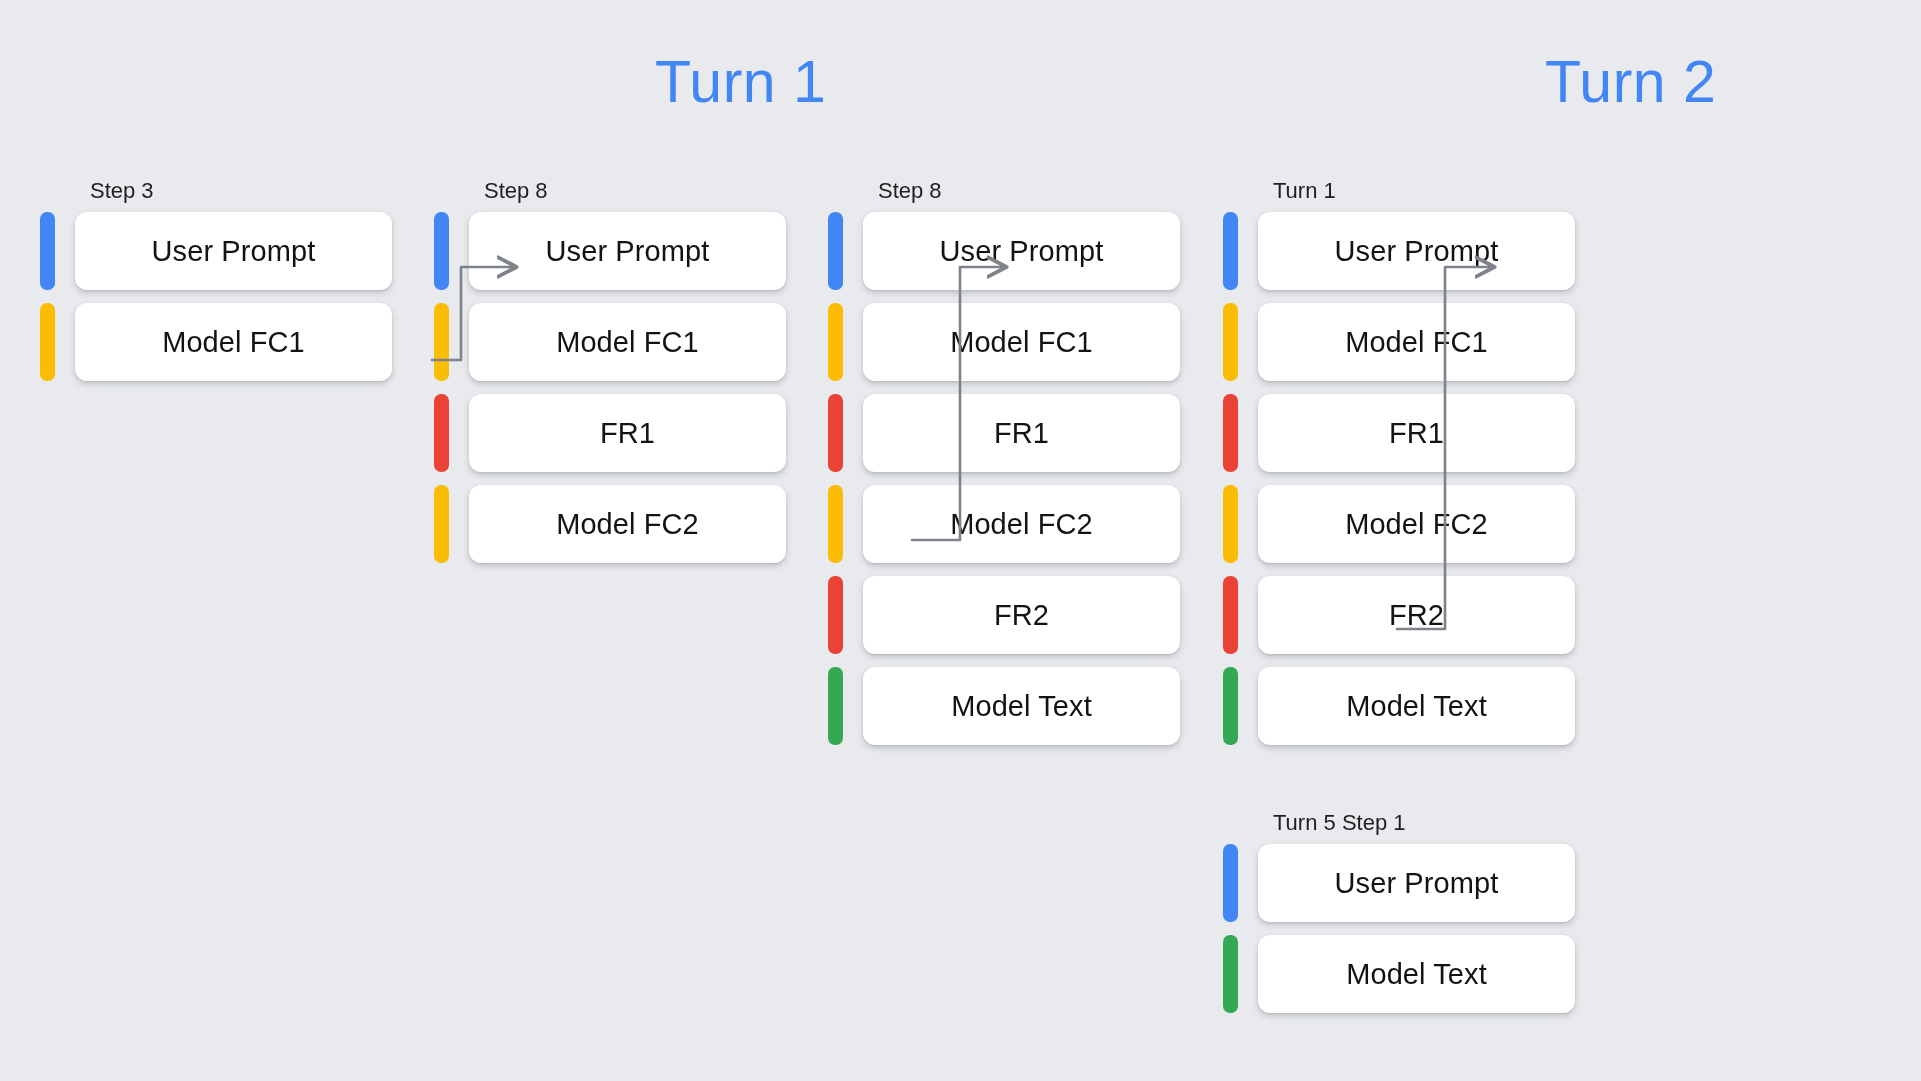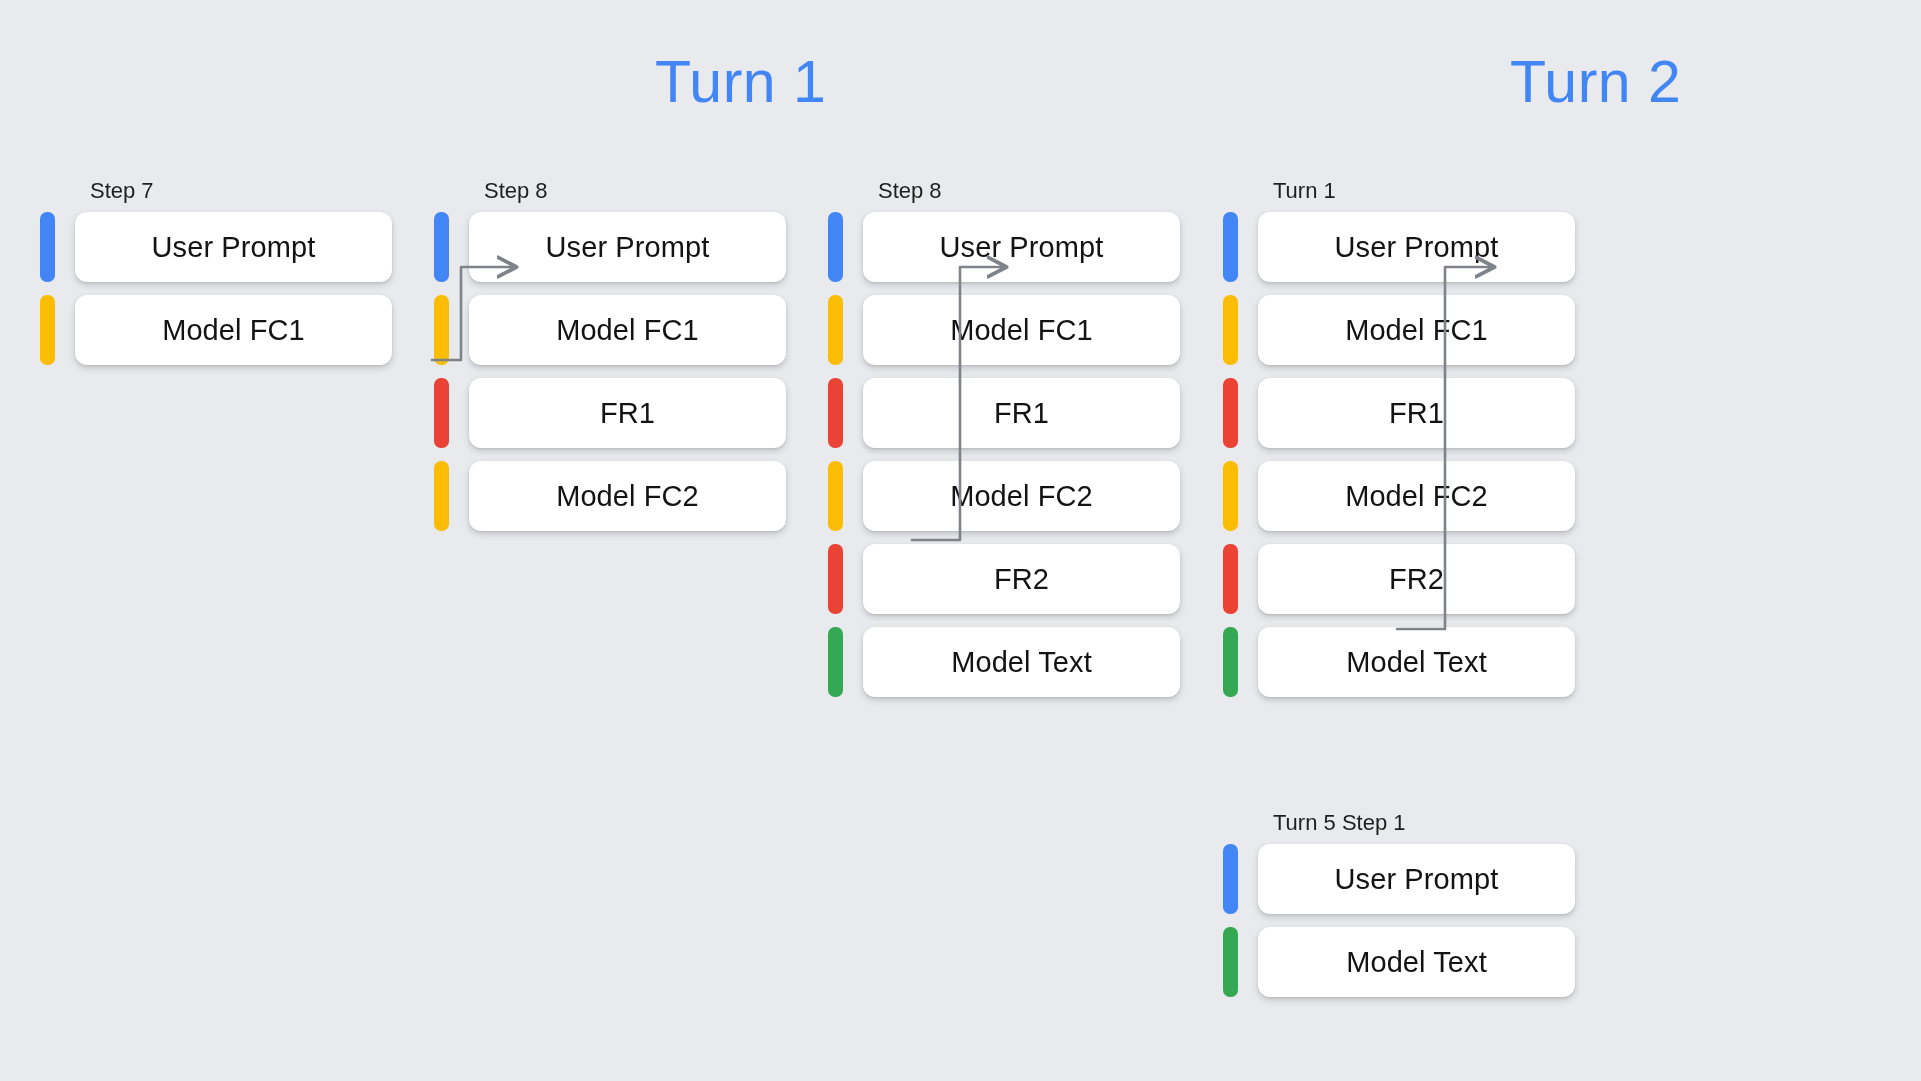--- a/index.html
+++ b/index.html
@@ -33,7 +33,7 @@
     line-height: 1;
   }
   #turn-heading-1 { left: 655px; top: 53px; }
-  #turn-heading-2 { left: 1510px; top: 53px; }
+  #turn-heading-2 { left: 1545px; top: 53px; }
 
   
   .column {

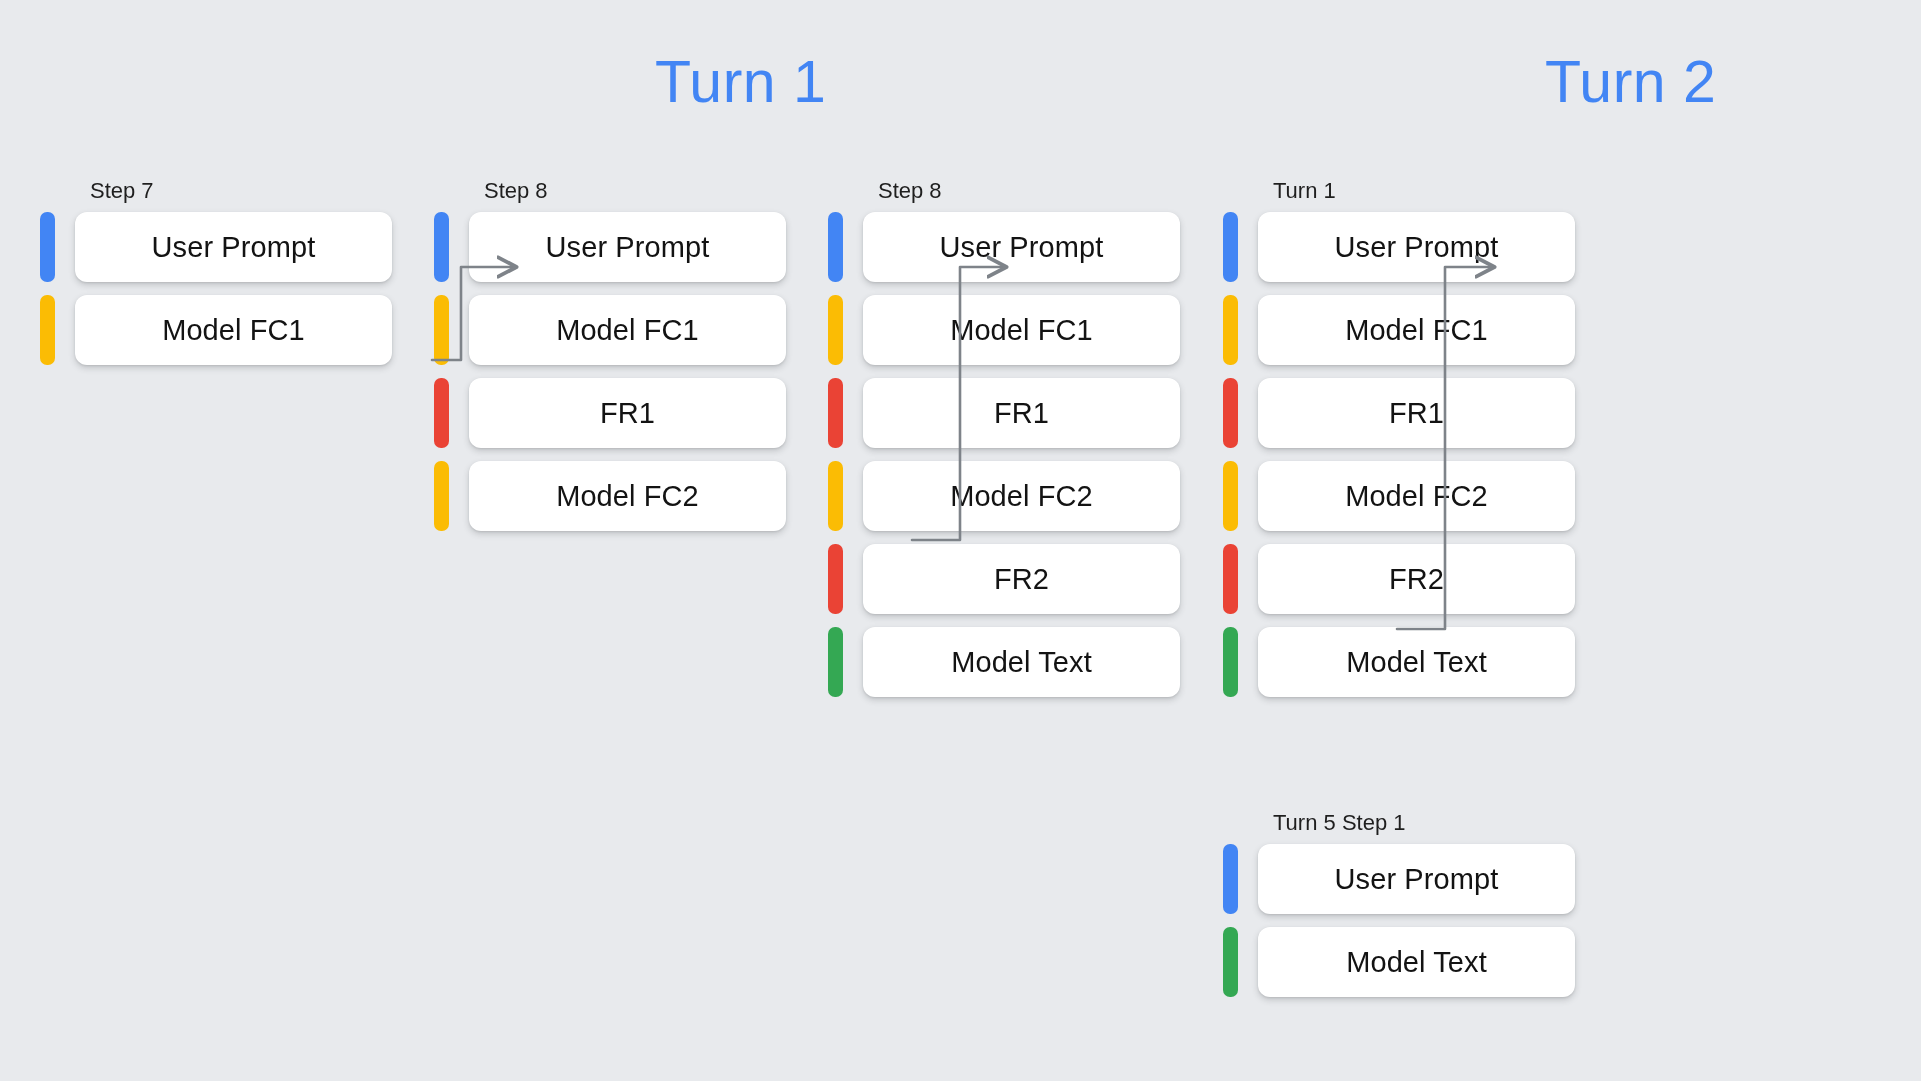--- a/index.html
+++ b/index.html
@@ -111,7 +111,7 @@
   <div class="turn-heading" id="turn-heading-2">Turn 2</div>
 
   <div class="column" id="column-0">
-    <div class="column-label">Step 7</div>
+    <div class="column-label">Step 3</div>
     <div class="rows">
       <div class="row">
         <div class="bar blue"></div>

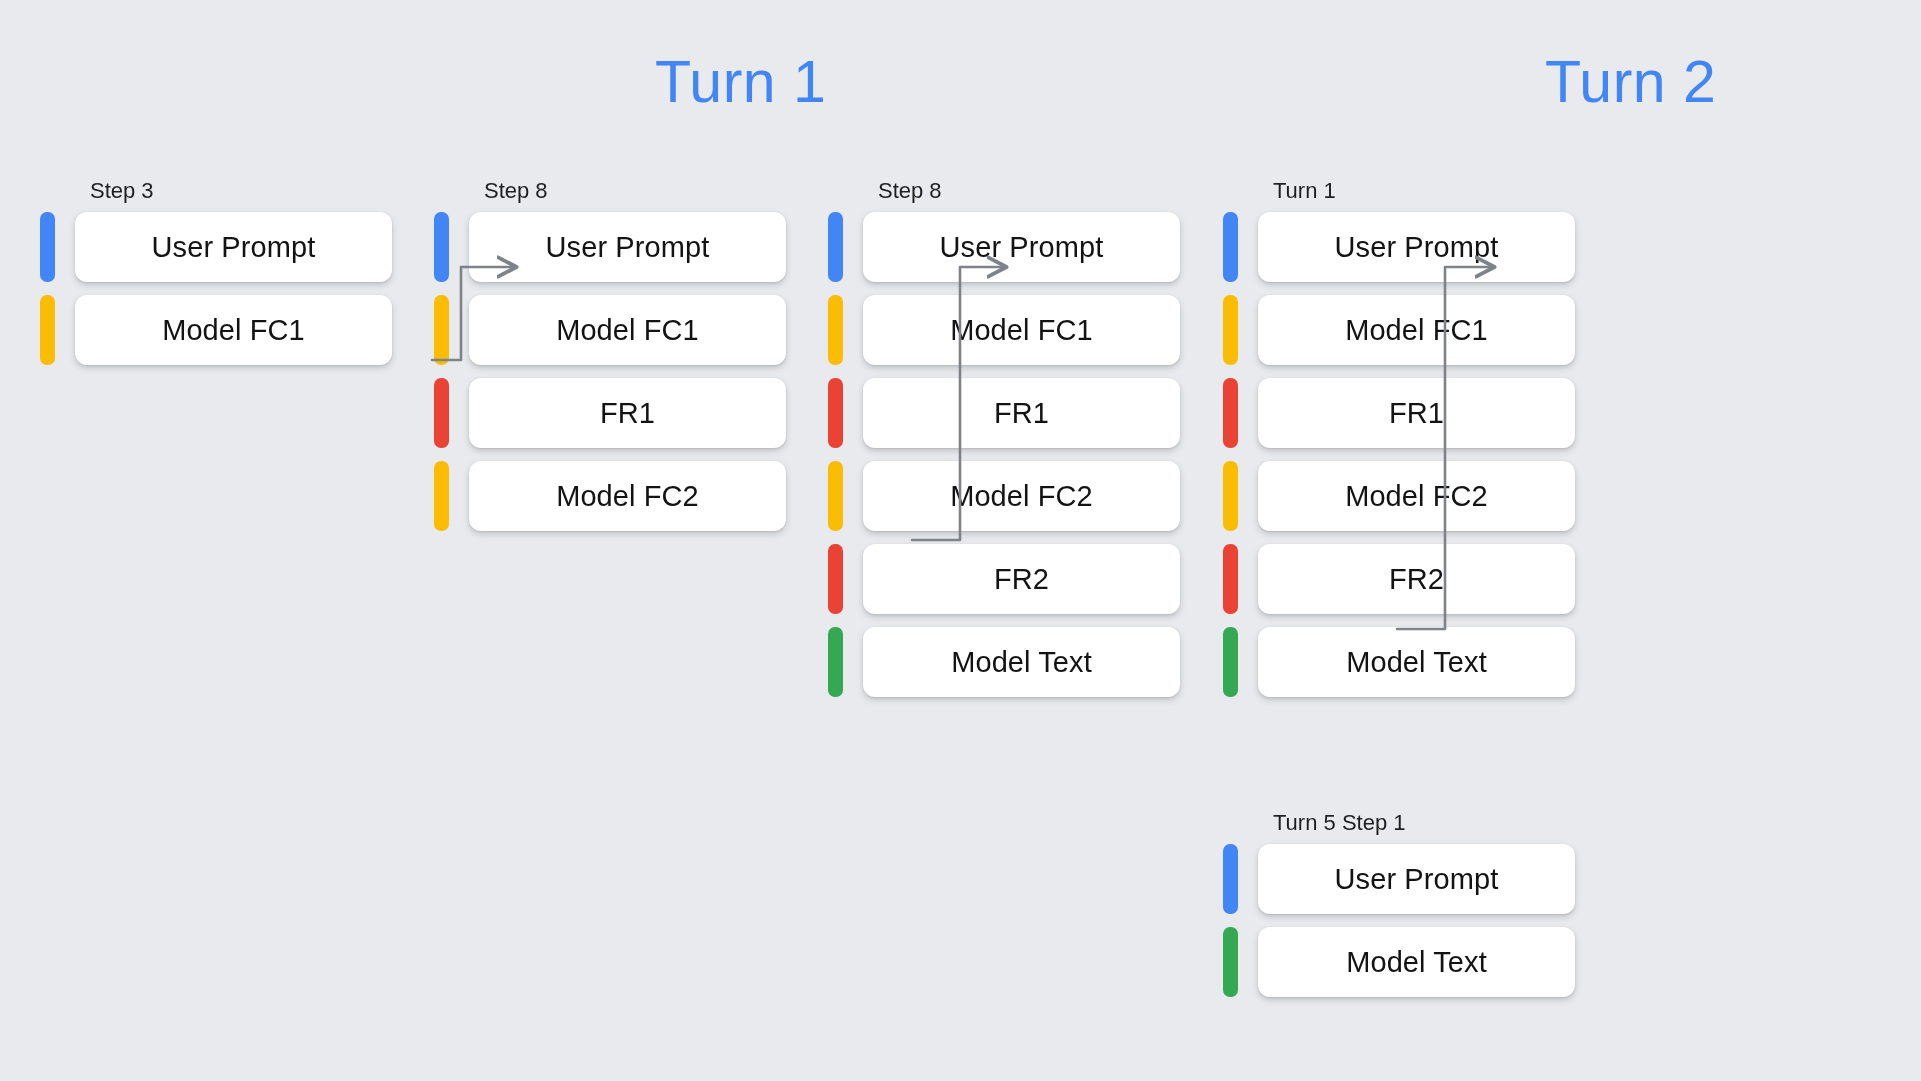--- a/index.html
+++ b/index.html
@@ -60,7 +60,7 @@
   .row {
     display: flex;
     align-items: stretch;
-    height: 70px;
+    height: 78px;
     margin-bottom: 13px;
   }
   .row:last-child { margin-bottom: 0; }

